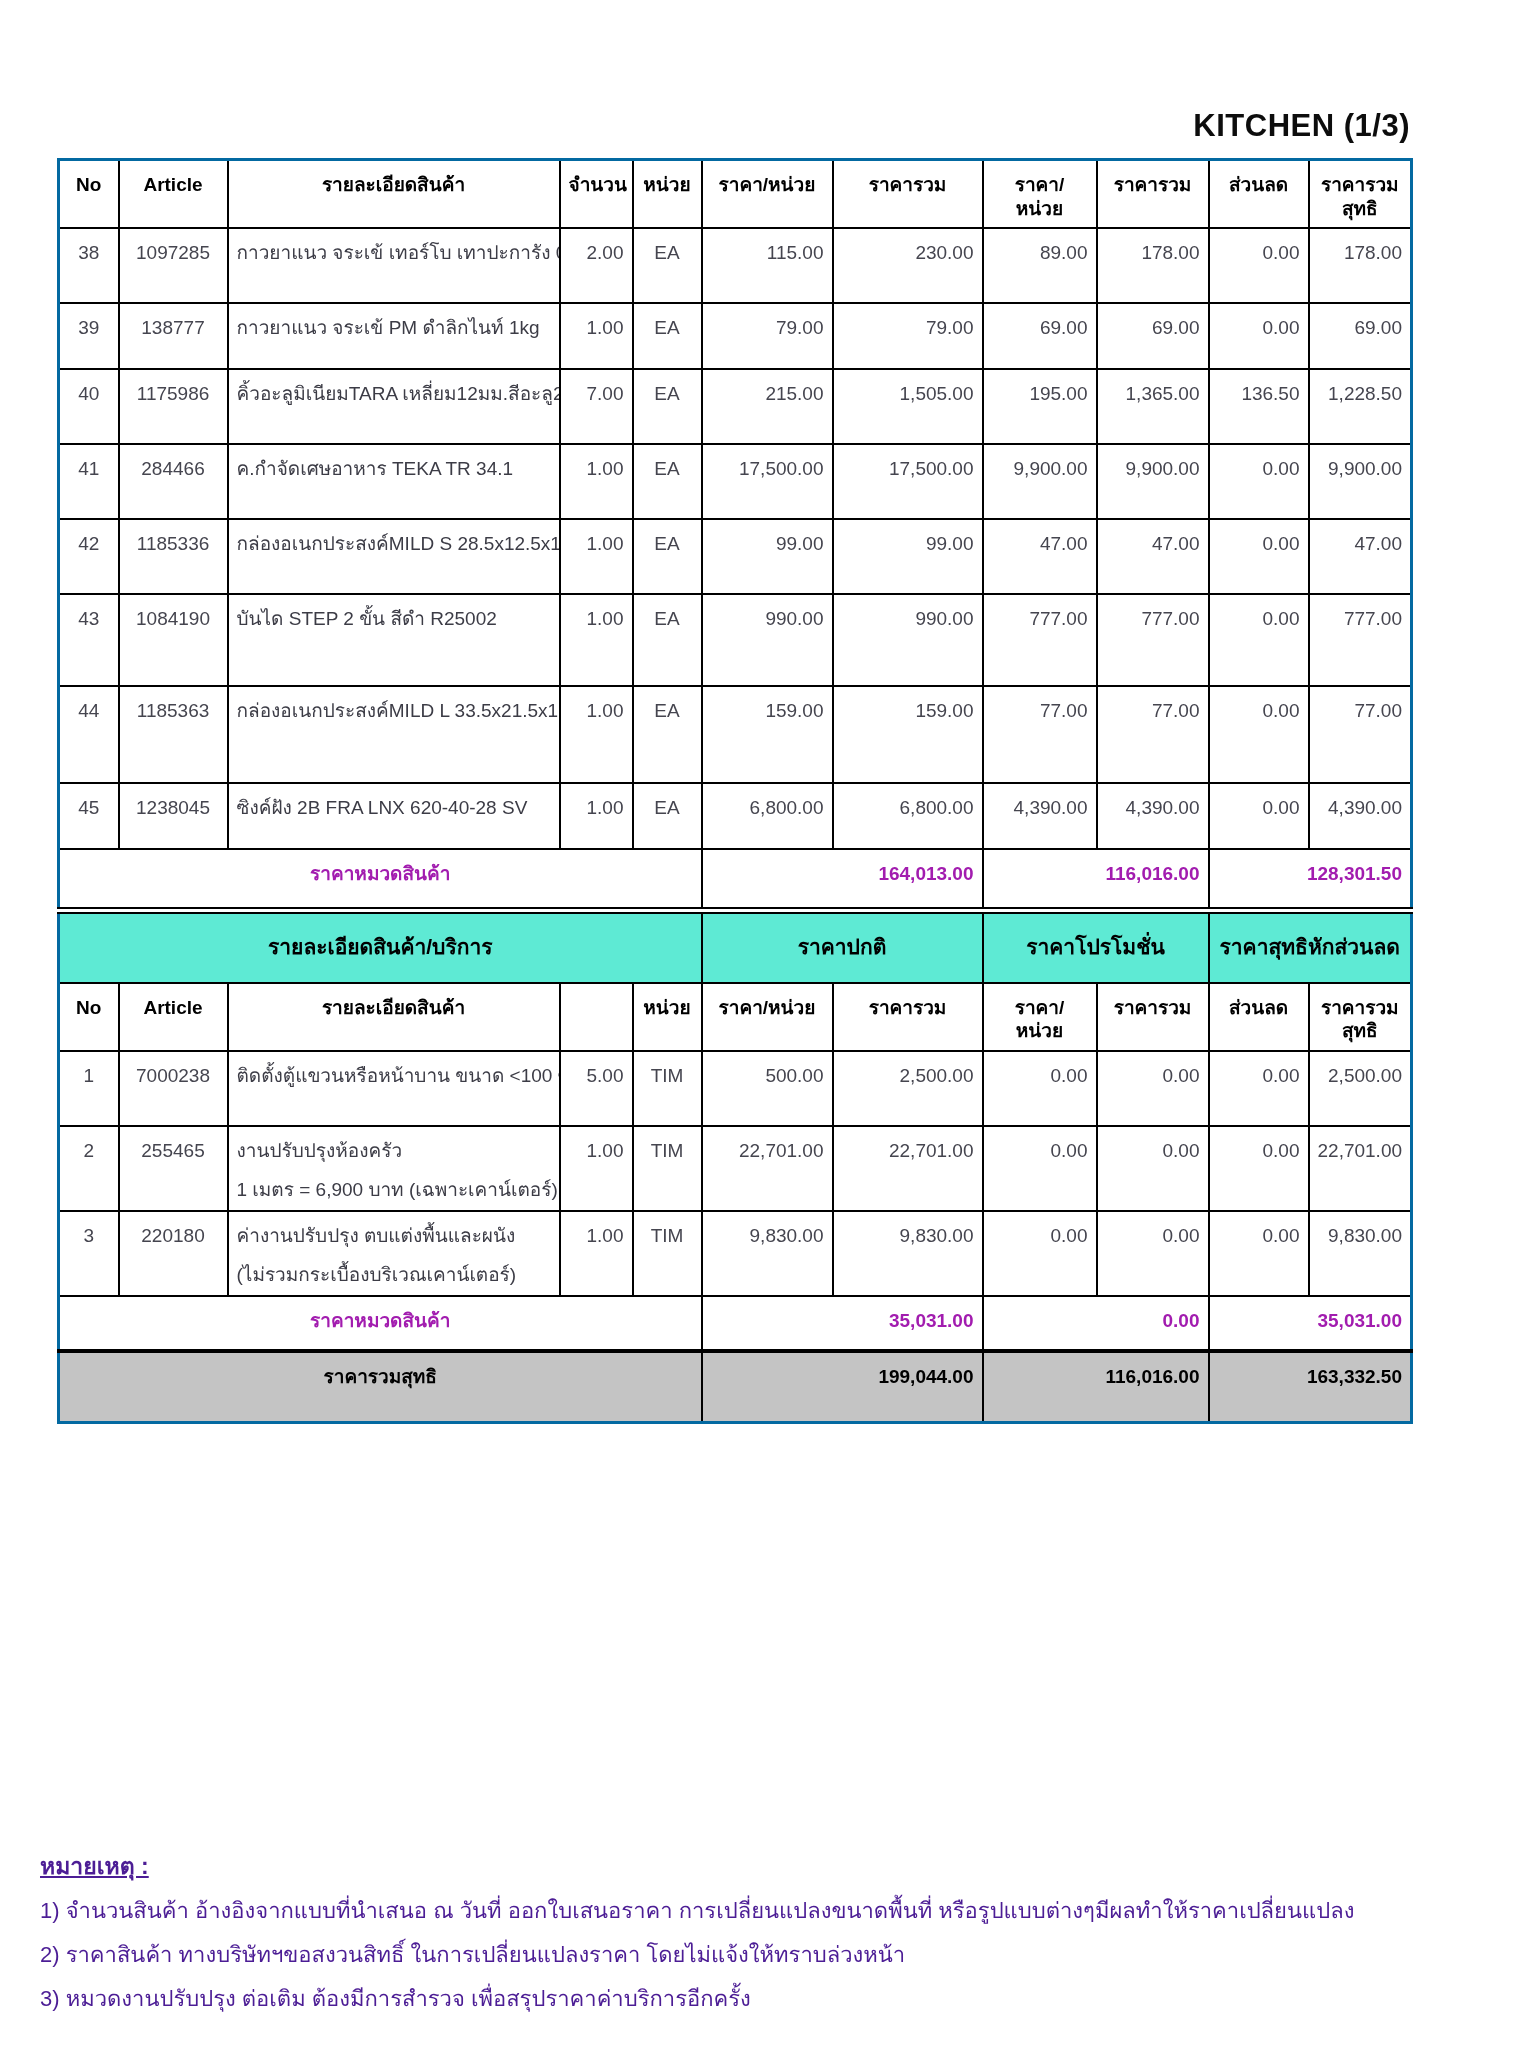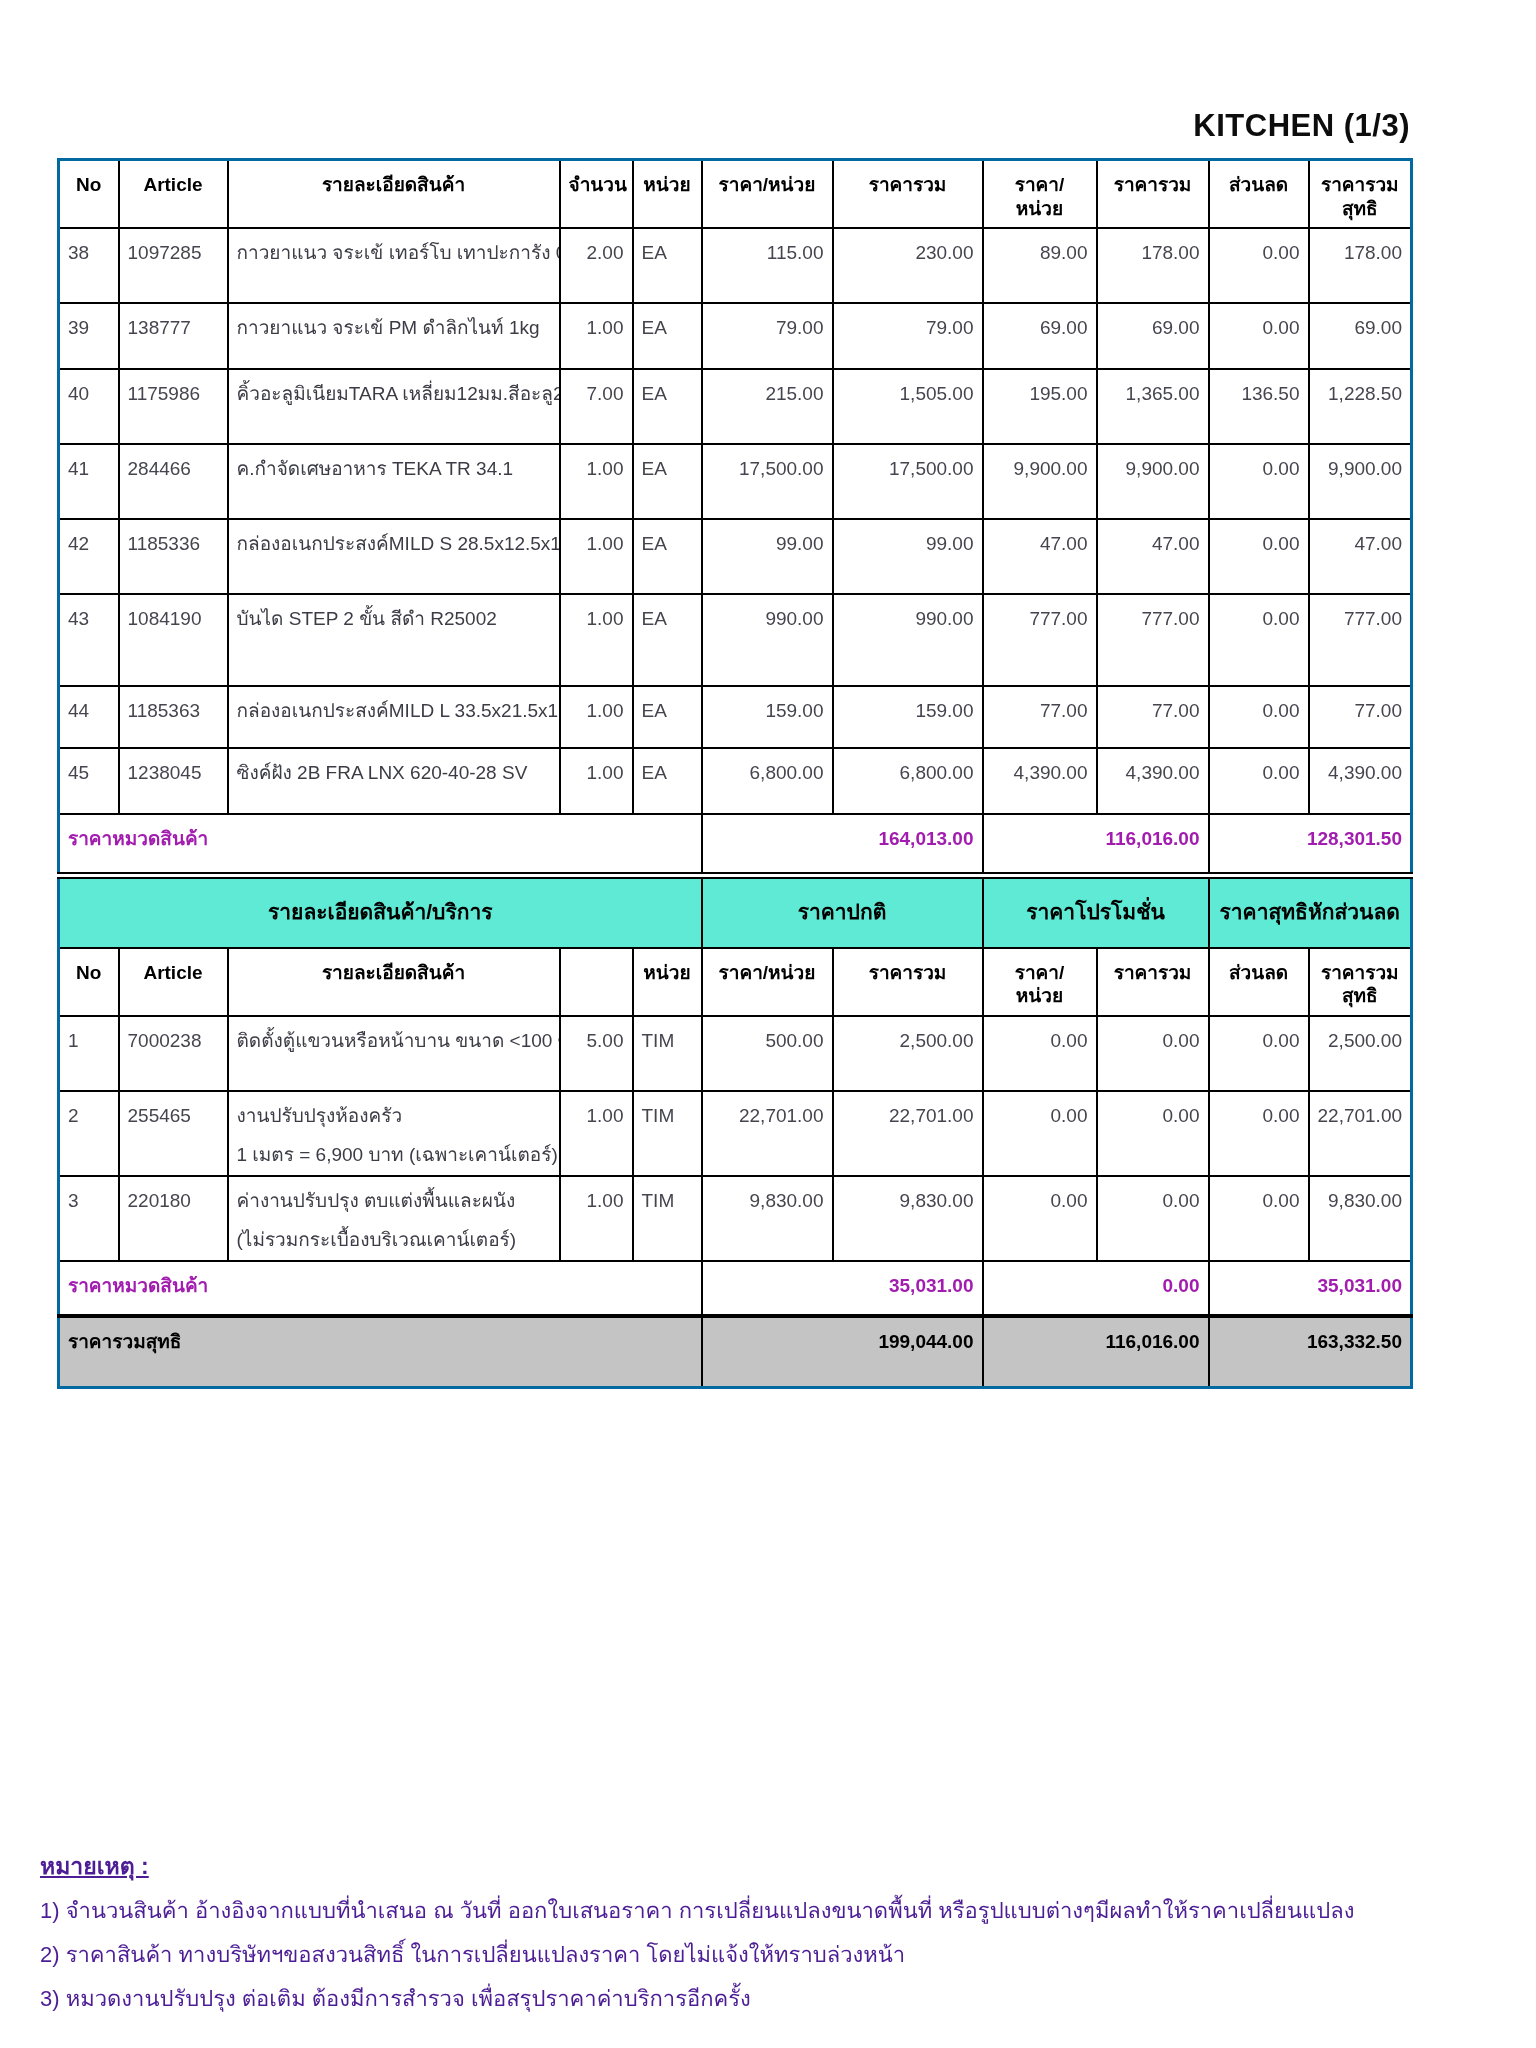--- a/index.html
+++ b/index.html
@@ -21,7 +21,7 @@
   }
   tr.hdr td{font-weight:bold;color:#000;text-align:center;padding-top:12px;}
   .num{text-align:right;}
-  .ctr{text-align:left;}
+  .ctr{text-align:center;}
   .desc{text-align:left;white-space:nowrap;color:#3c3c46;}
   .desc .line2{margin-top:16px;}
   tr.subtotal td{font-weight:bold;color:#a21caf;}

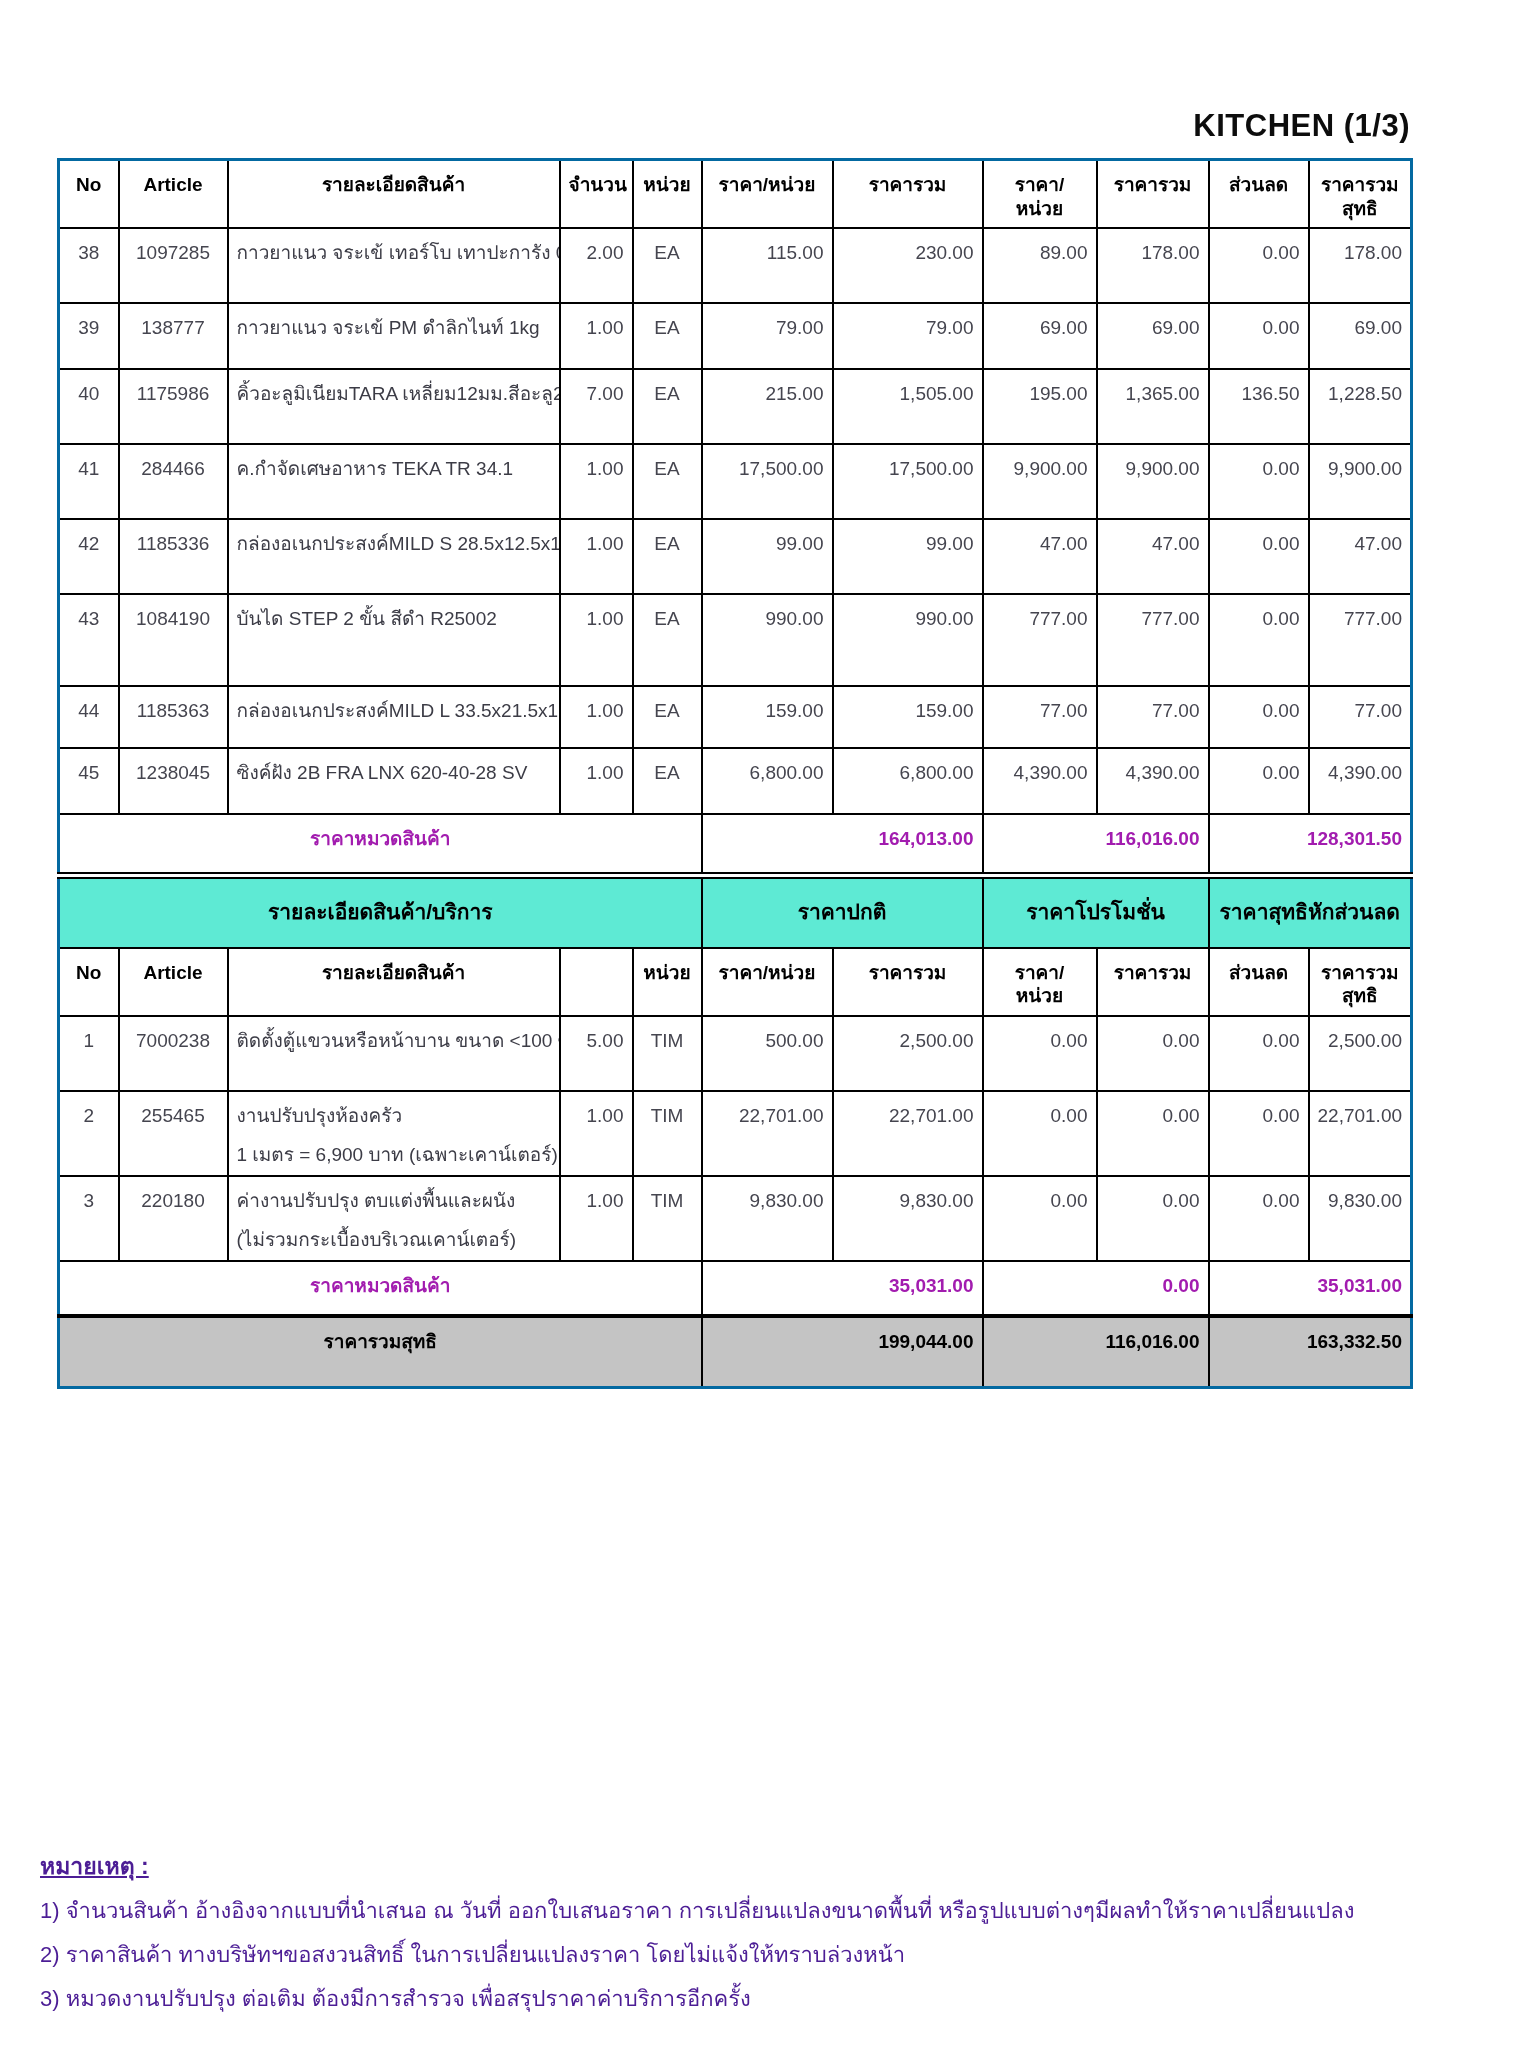--- a/index.html
+++ b/index.html
@@ -147,7 +147,7 @@
     <td class="num">0.00</td>
     <td class="num">777.00</td>
   </tr>
-  <tr class="row" style="height:62px">
+  <tr class="row" style="height:97px">
     <td class="ctr">44</td>
     <td class="ctr">1185363</td>
     <td class="desc">กล่องอเนกประสงค์MILD L 33.5x21.5x15.5ซ</td>

